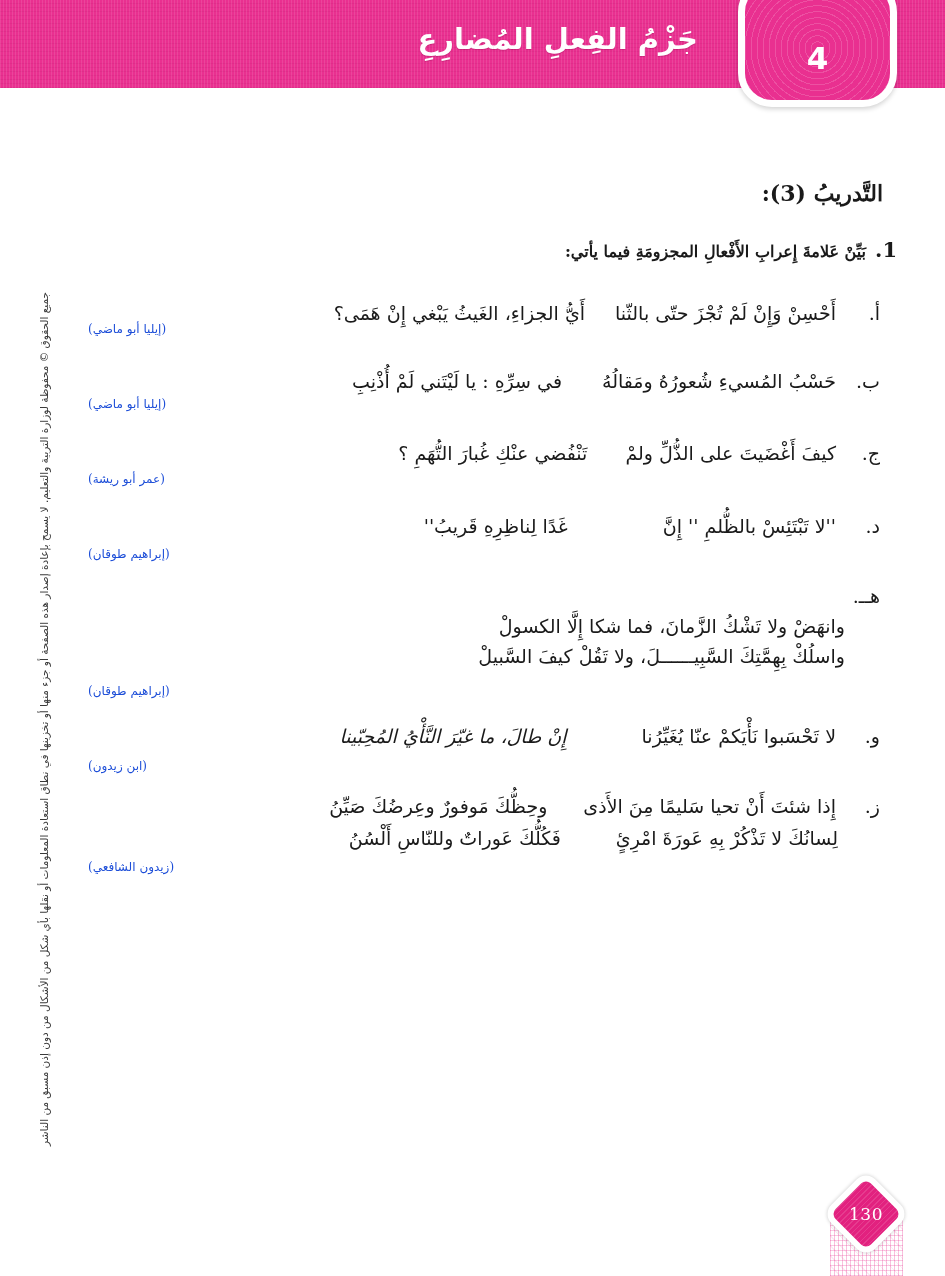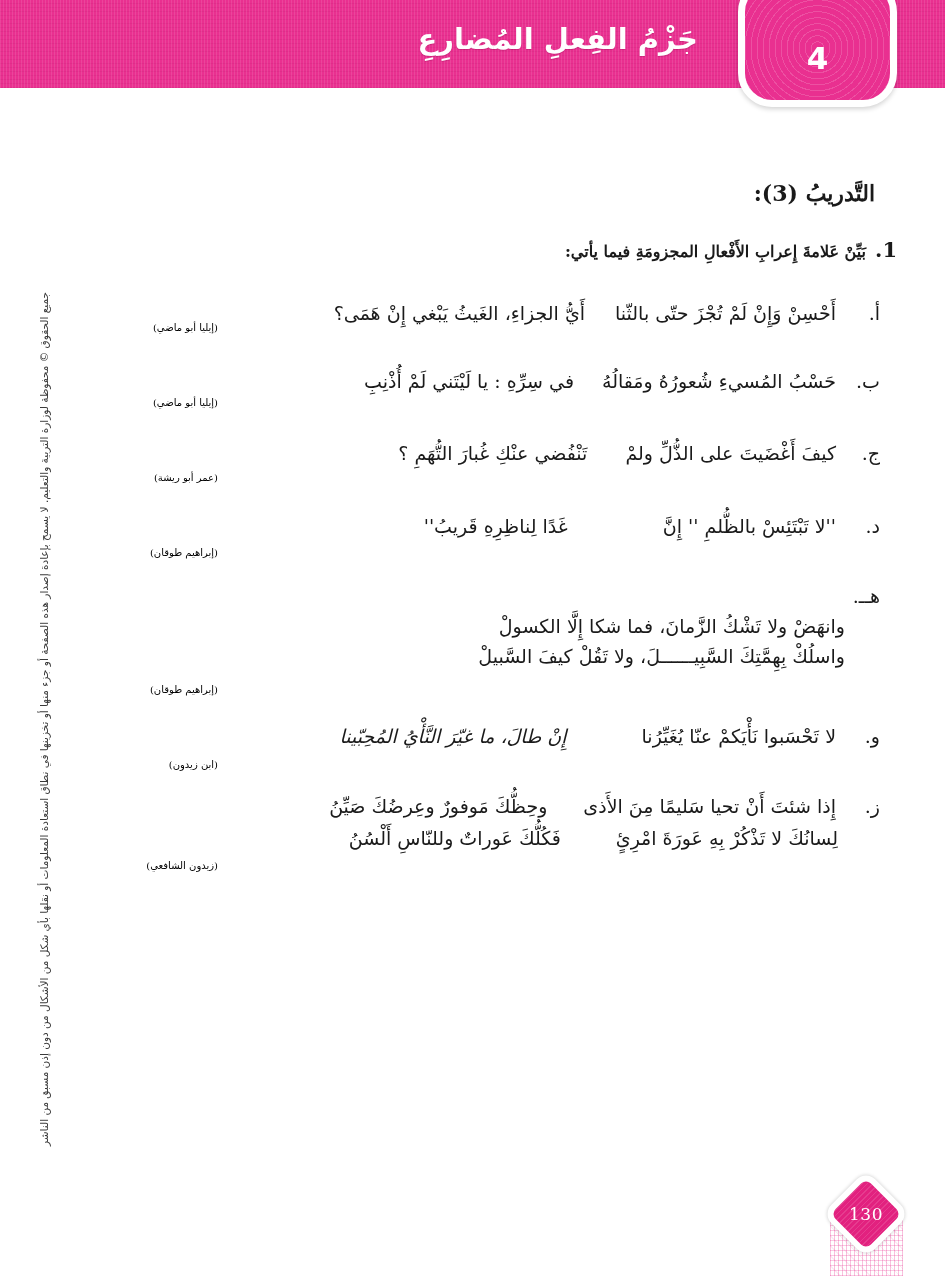--- a/index.html
+++ b/index.html
@@ -39,7 +39,7 @@
   }
   
   .exercise-heading {
-    position:absolute; top:180px; right:70px;
+    position:absolute; top:180px; right:62px;
     font-size:22px; font-weight:bold; white-space:nowrap;
     font-family:"DejaVu Serif", serif;
   }

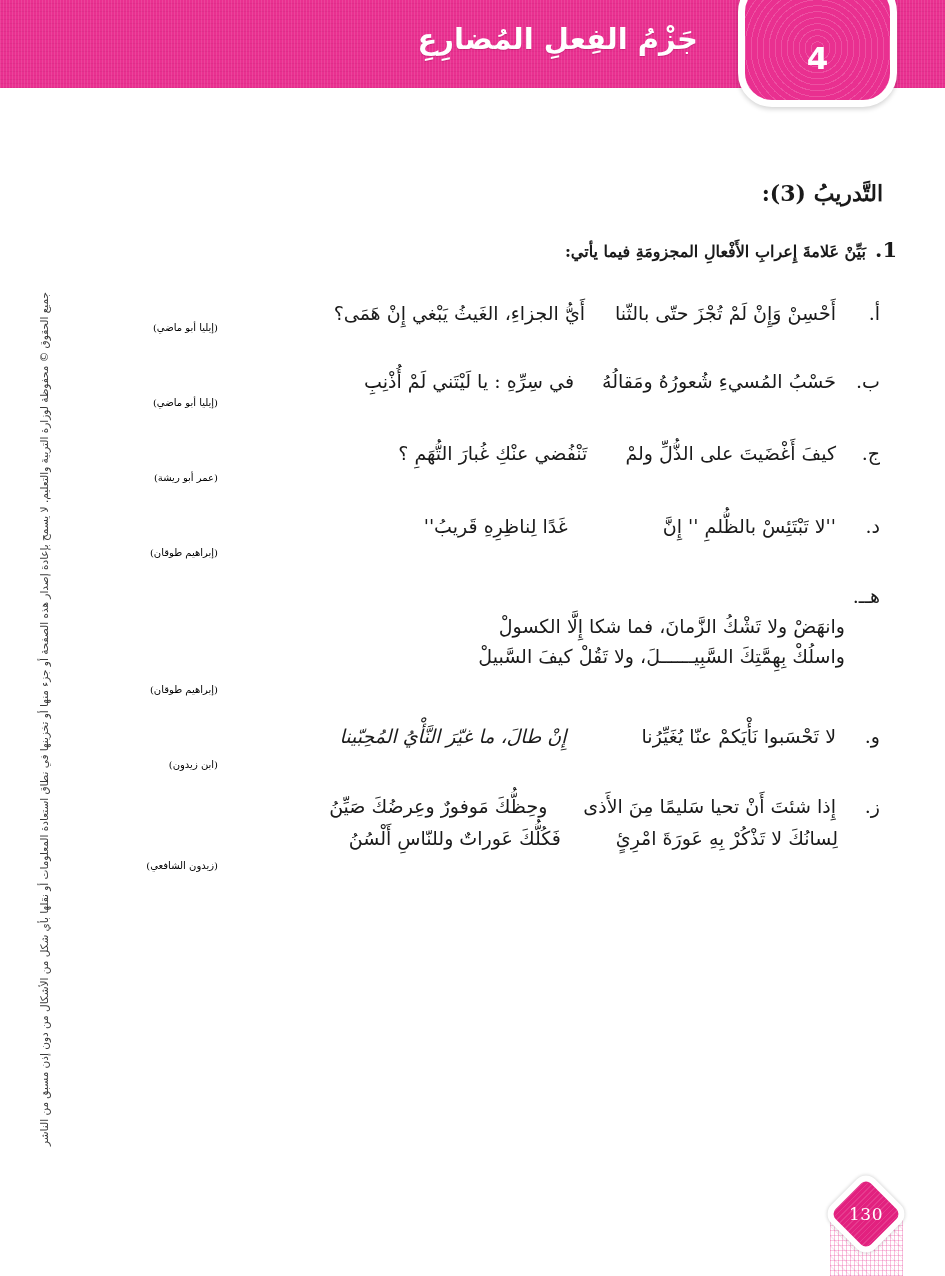--- a/index.html
+++ b/index.html
@@ -69,8 +69,8 @@
   .row-g2 { top:827px; right:107px; } .row-g2 .h2 { margin-right:35px; }
   
   .attribution {
-    position:absolute; width:130px; text-align:right;
-    font-size:10px; color:#000000; white-space:nowrap;
+    position:absolute; width:130px; text-align:left;
+    font-size:12px; color:#1d4ed8; white-space:nowrap;
     font-family:"DejaVu Serif","DejaVu Sans", serif;
   }
   .att-1 { top:322px; left:88px; }

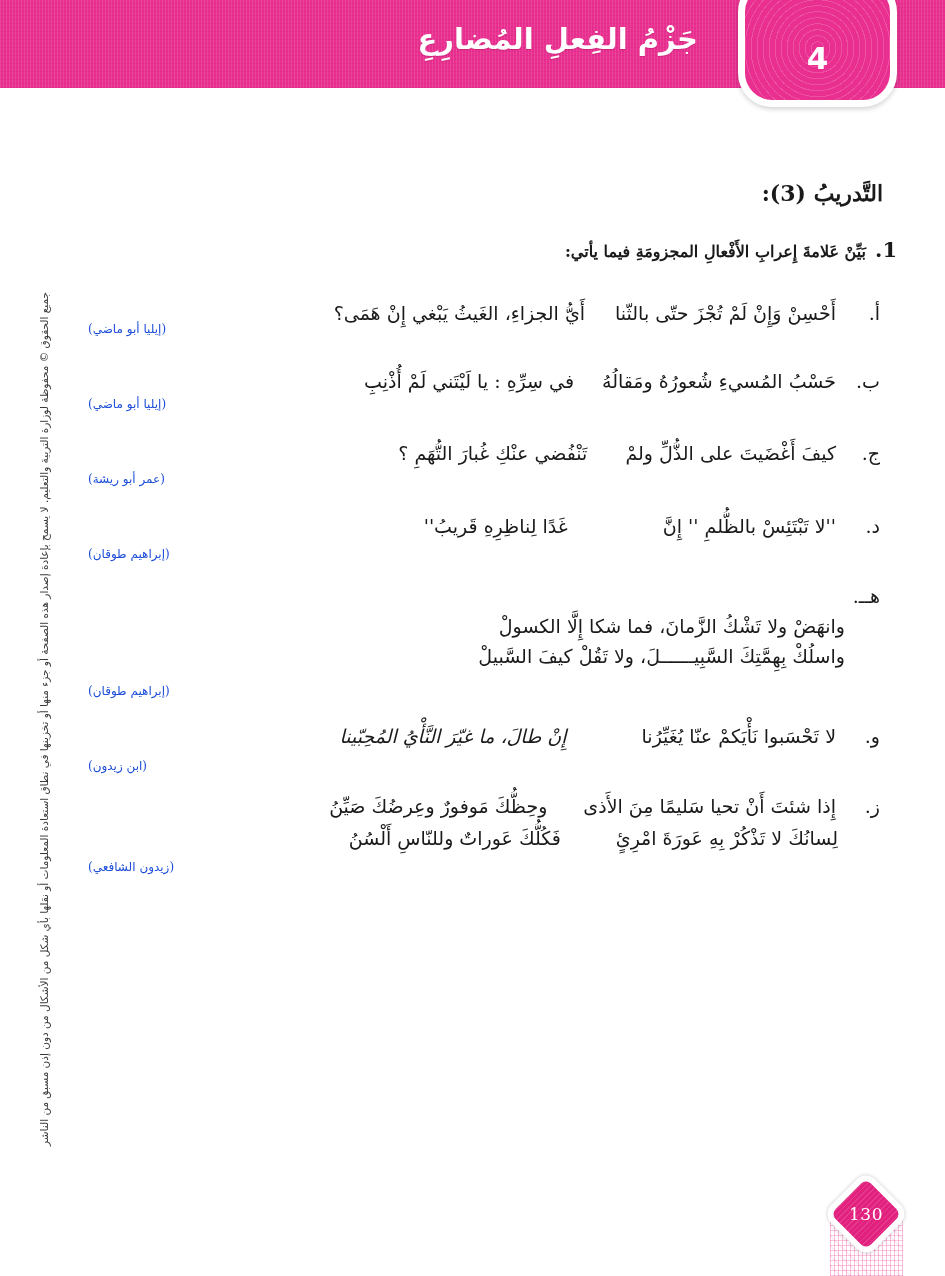--- a/index.html
+++ b/index.html
@@ -58,7 +58,7 @@
   .v-label { min-width:24px; }
   .hemistich {}
   .row-a  { top:302px; right:65px; }  .row-a .h2 { margin-right:10px; }
-  .row-b  { top:370px; right:65px; }  .row-b .h2 { margin-right:8px; }
+  .row-b  { top:370px; right:65px; }  .row-b .h2 { margin-right:20px; }
   .row-c  { top:442px; right:65px; }  .row-c .h2 { margin-right:18px; }
   .row-d  { top:515px; right:65px; }  .row-d .h2 { margin-right:75px; }
   .row-e1 { top:585px; right:65px; }

